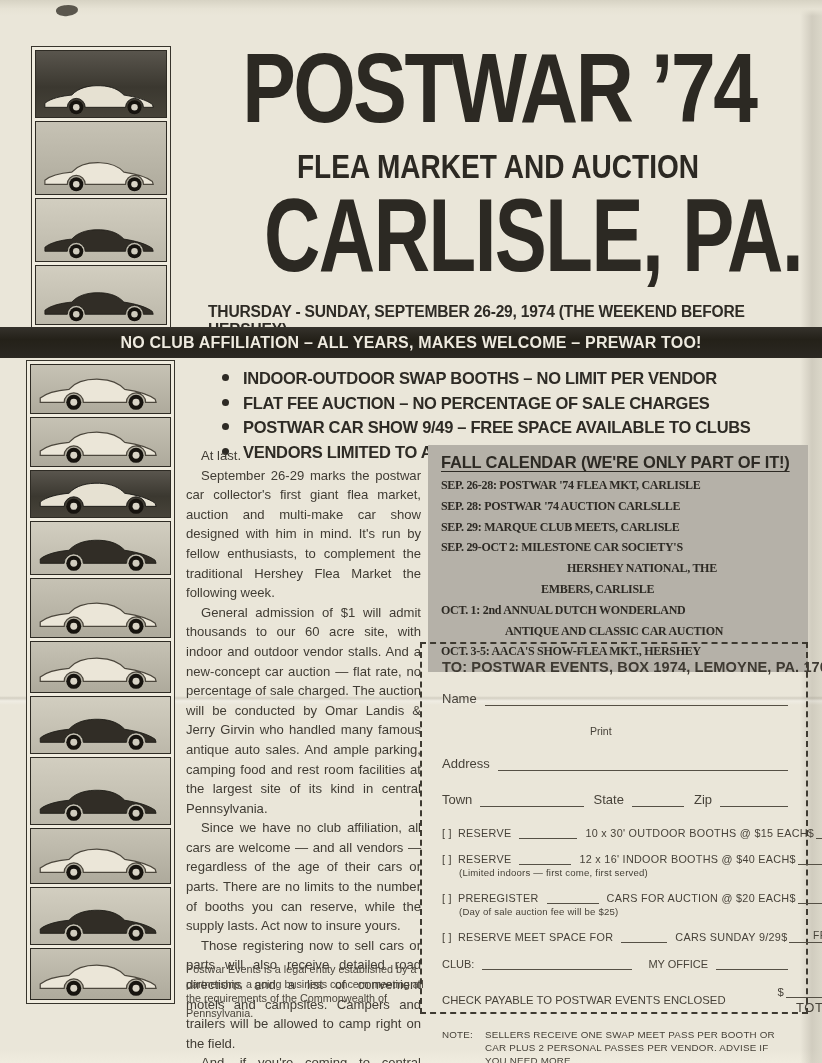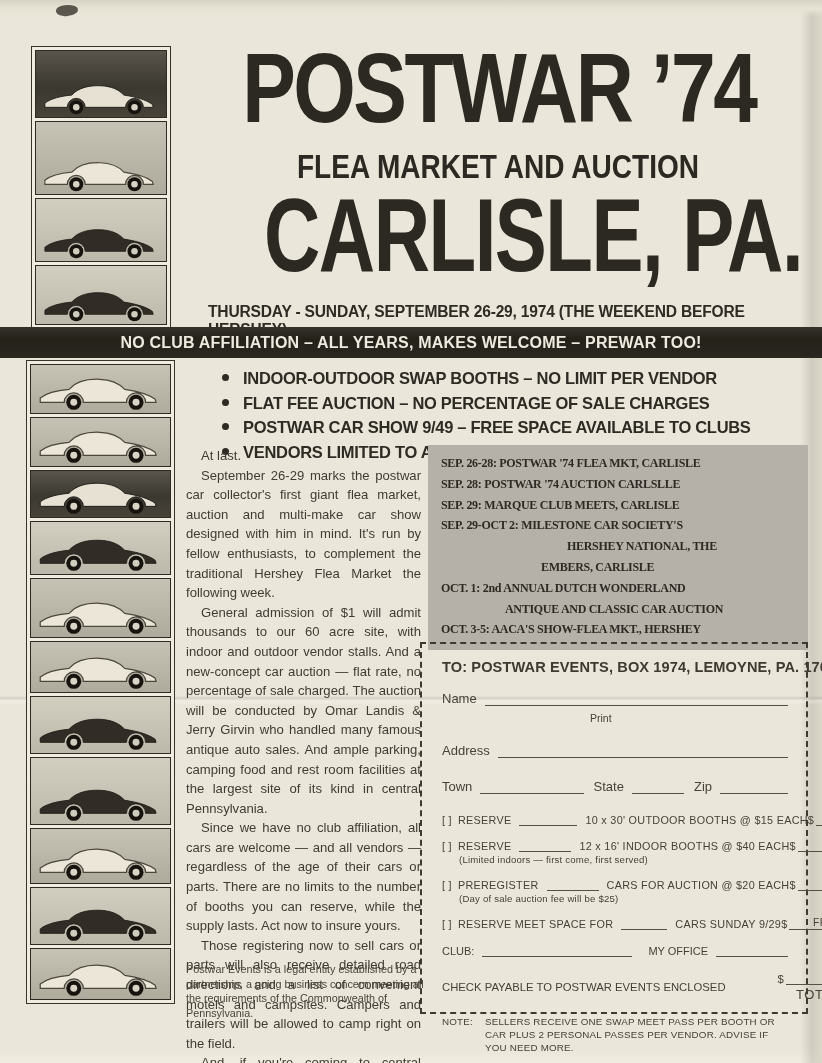--- a/index.html
+++ b/index.html
@@ -271,6 +271,7 @@
   <div id="footnote">Postwar Events is a legal entity established by a partnership, a going business concern meeting all the requirements of the Commonwealth of Pennsylvania.</div>
 
   <div id="calendar">
+    <div class="cal-title">FALL CALENDAR (WE'RE ONLY PART OF IT!)</div>
     <div>
 
     <div class="cal-line">SEP. 26-28:  POSTWAR '74 FLEA MKT, CARLISLE</div>

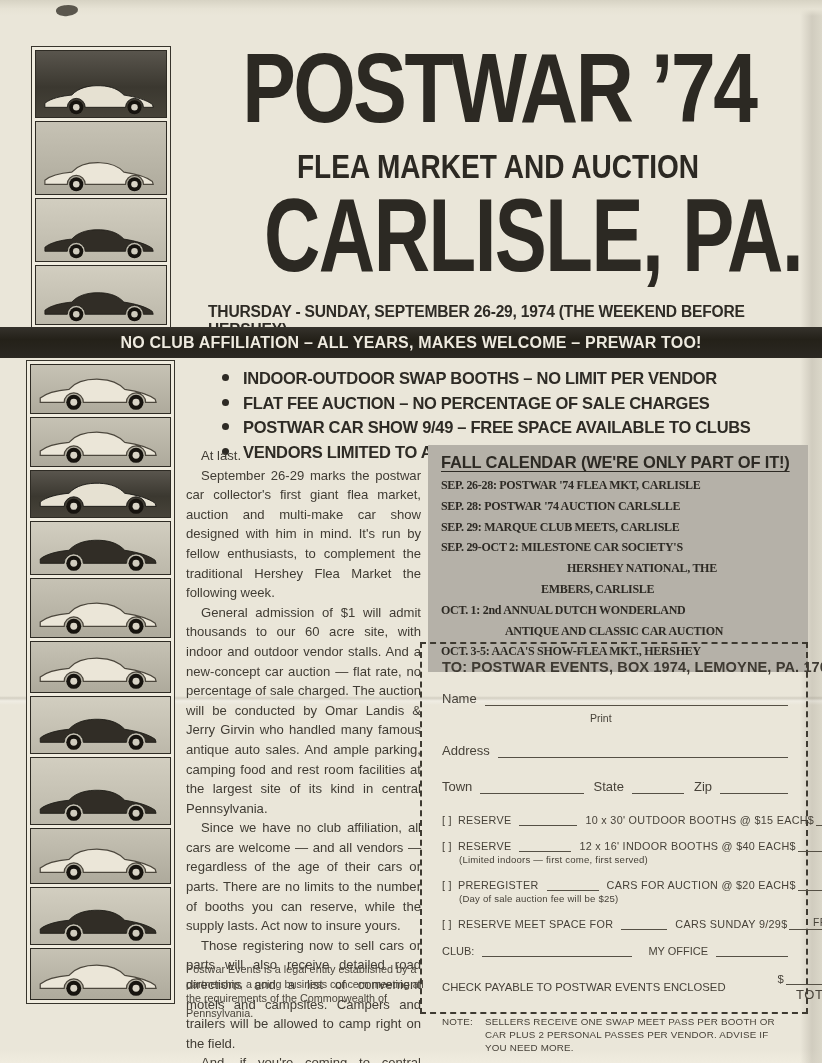--- a/index.html
+++ b/index.html
@@ -67,7 +67,7 @@
   .line{flex:1;border-bottom:1.3px solid #555045;height:13px;}
   .line.w58{flex:none;width:52px;margin-right:10px;}
   .line.w64{flex:none;width:68px;}
-  .print-under{font-size:10.5px;padding-left:148px;margin-top:6px;}
+  .print-under{font-size:10.5px;padding-left:148px;margin-top:19px;}
   .mt20{margin-top:19px;}  .mt22{margin-top:21px;}
   .rrow{margin-top:13px;}
   .rrow:first-child{margin-top:19px;}

